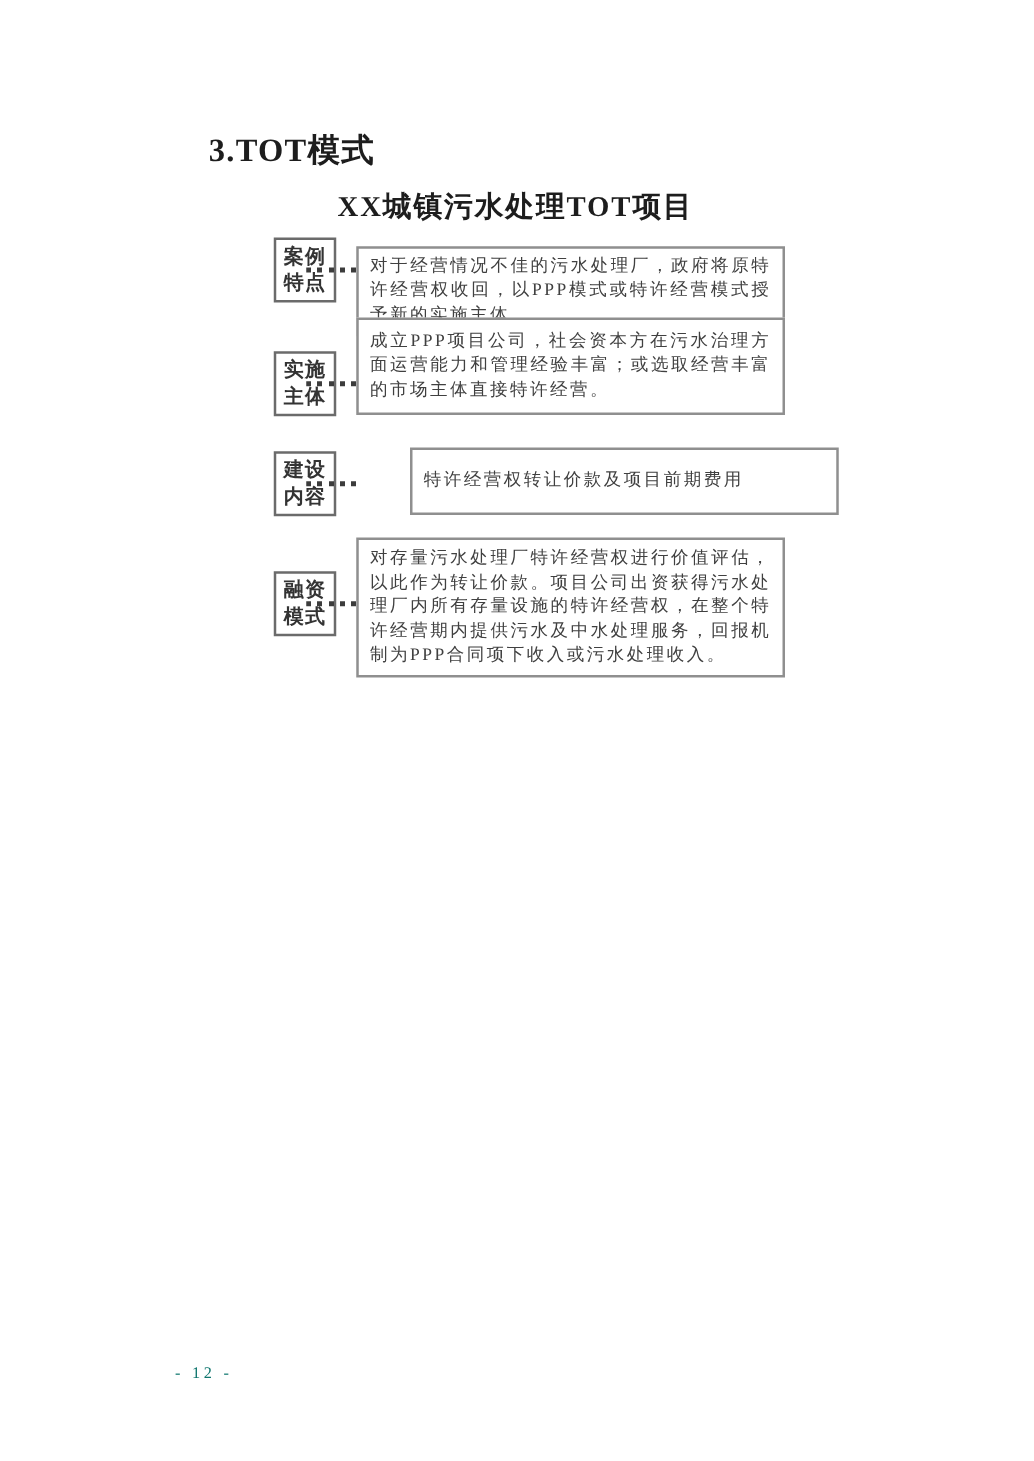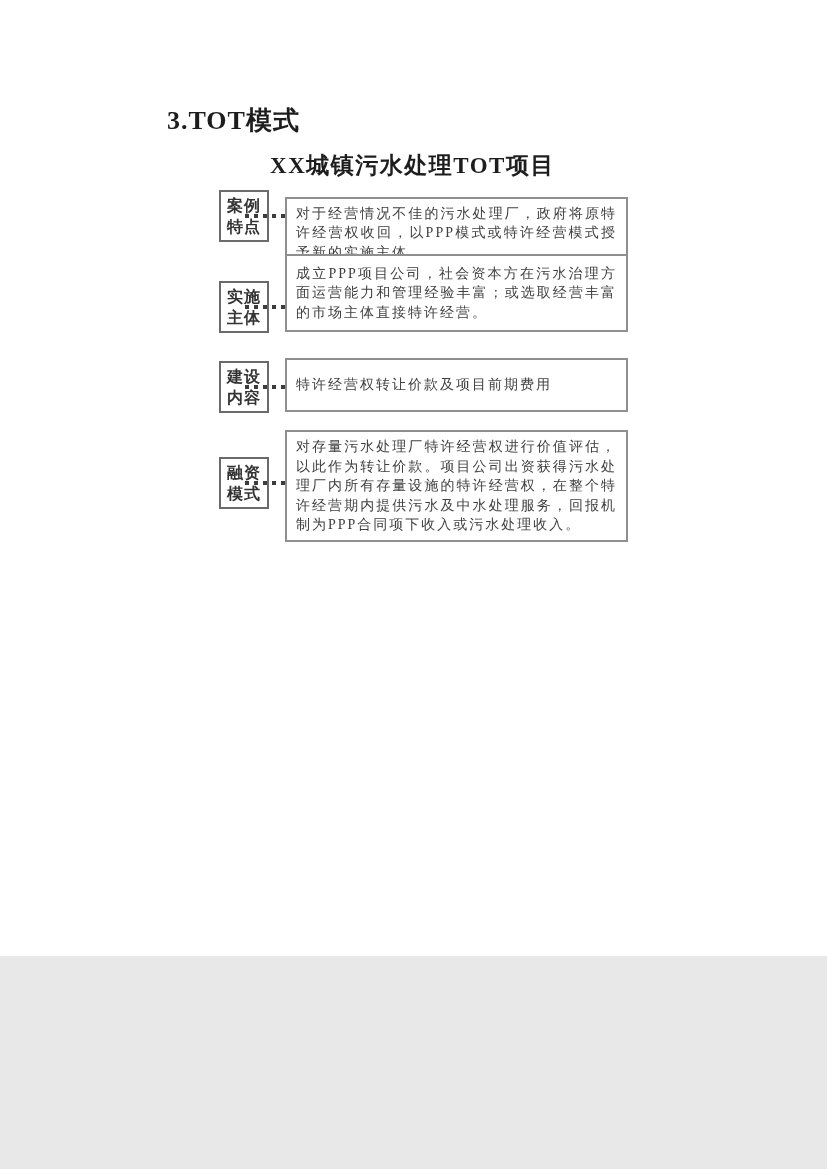--- a/index.html
+++ b/index.html
@@ -15,7 +15,7 @@
   .page {
     position: relative;
     width: 827px;
-    height: 956px;
+    height: 1169px;
     margin: 0 auto;
     background: var(--page-background);
     font-family: "Liberation Serif", "DejaVu Serif", serif;

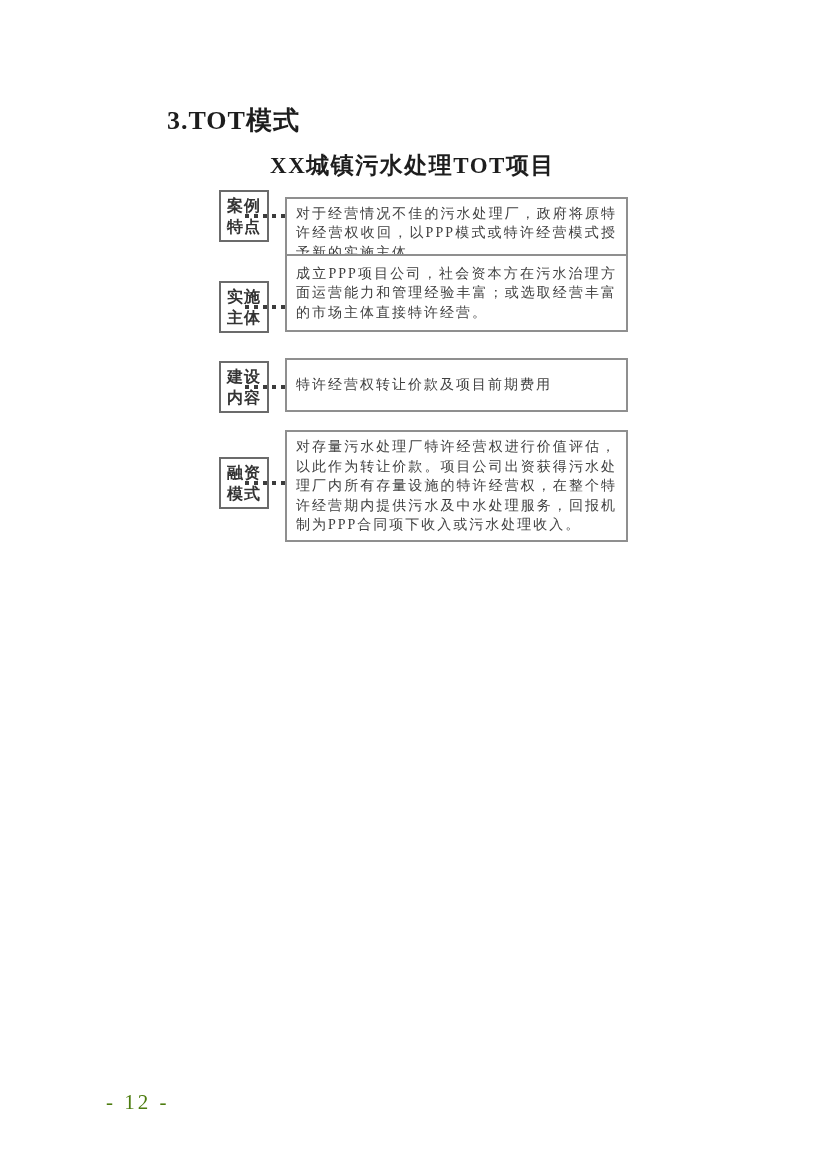--- a/index.html
+++ b/index.html
@@ -138,7 +138,7 @@
       <span>内容</span>
     </div>
     <div class="connector" style="top:385px;"></div>
-    <div class="content-box" style="top:358px; height:54px;">
+    <div class="content-box" style="top:358px; height:54px;margin-left:43px;">
       <p>特许经营权转让价款及项目前期费用</p>
     </div>
 

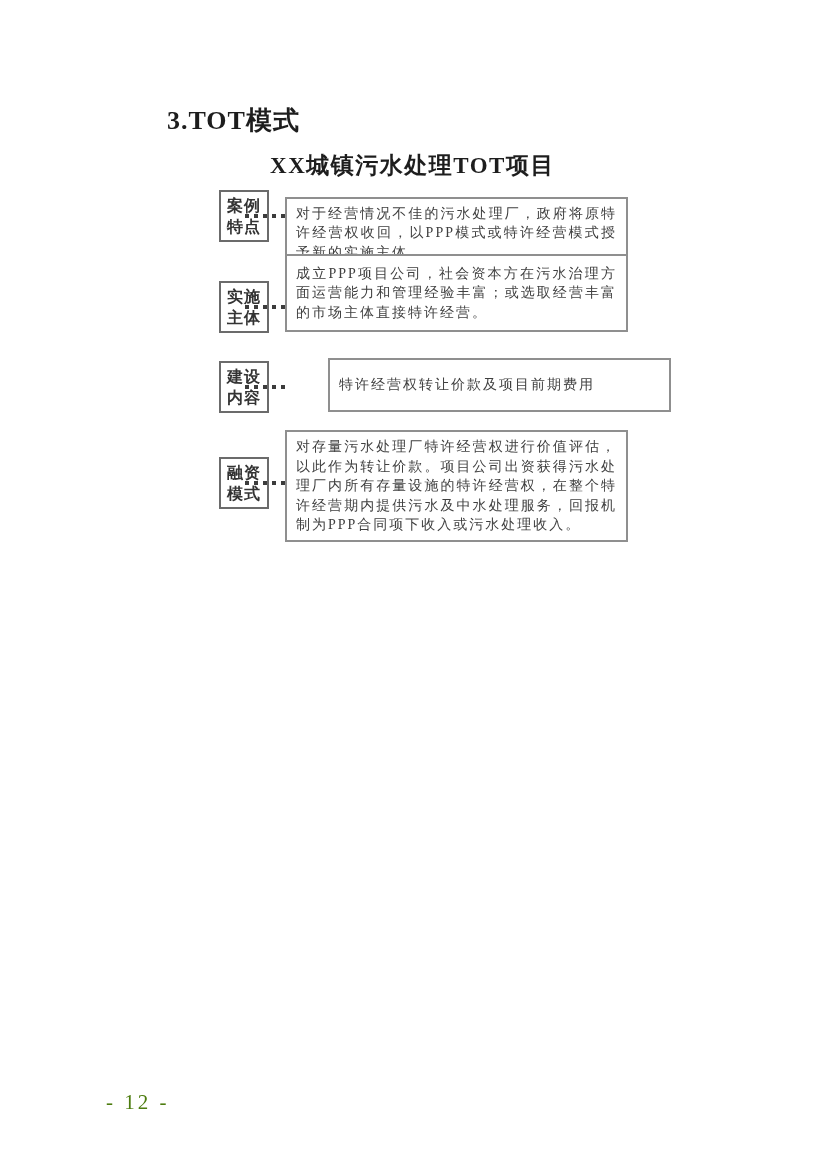--- a/index.html
+++ b/index.html
@@ -96,11 +96,11 @@
   }
   .page-number {
     position: absolute;
-    left: 106px;
+    left: 140px;
     top: 1090px;
-    font-size: 21px;
+    font-size: 13px;
     letter-spacing: 3px;
-    color: #4d7c0f;
+    color: #0f766e;
     white-space: nowrap;
   }
 </style>

